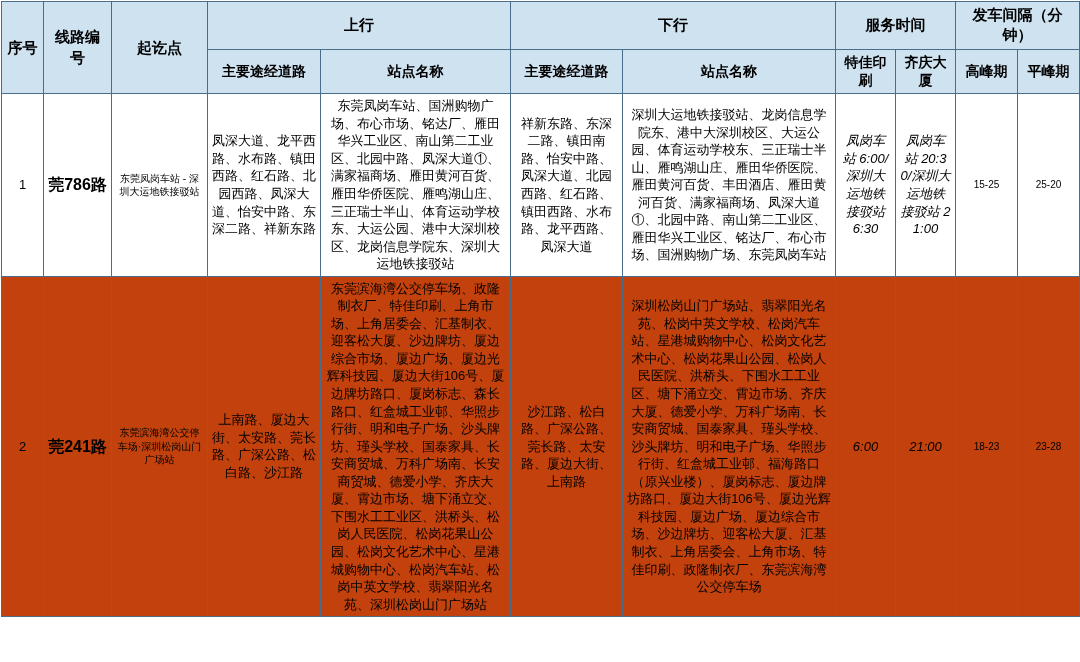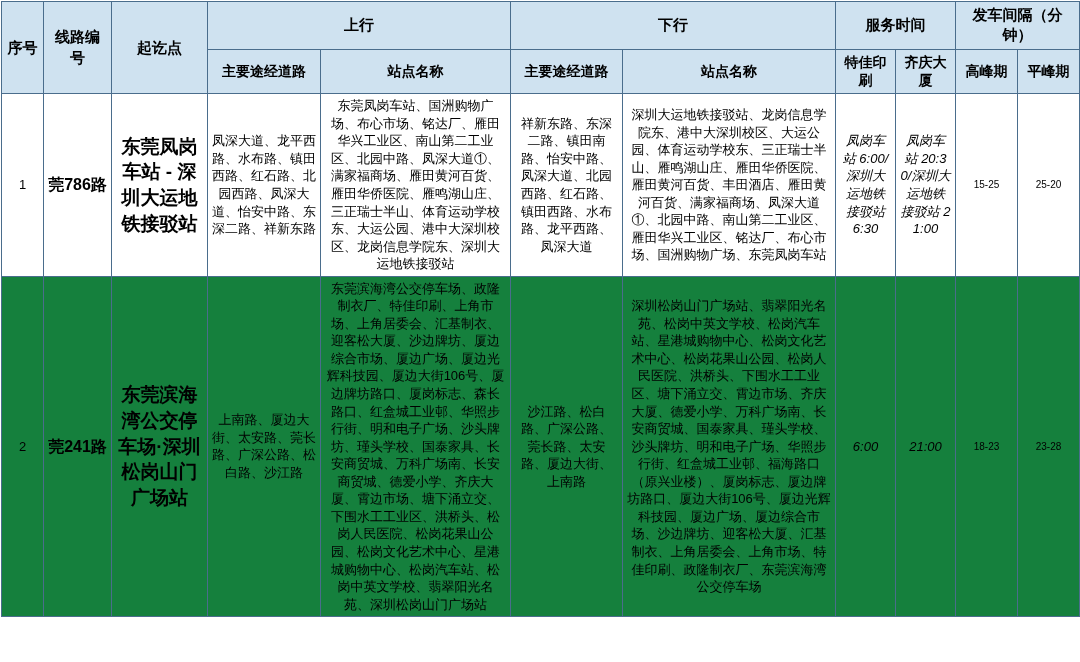--- a/index.html
+++ b/index.html
@@ -61,8 +61,8 @@
     font-size: 16px;
   }
   td.cell-endpoints {
-    font-weight: bold;
-    font-size: 19px;
+    font-weight: normal;
+    font-size: 10px;
     line-height: 1.5;
   }
   td.cell-roads,

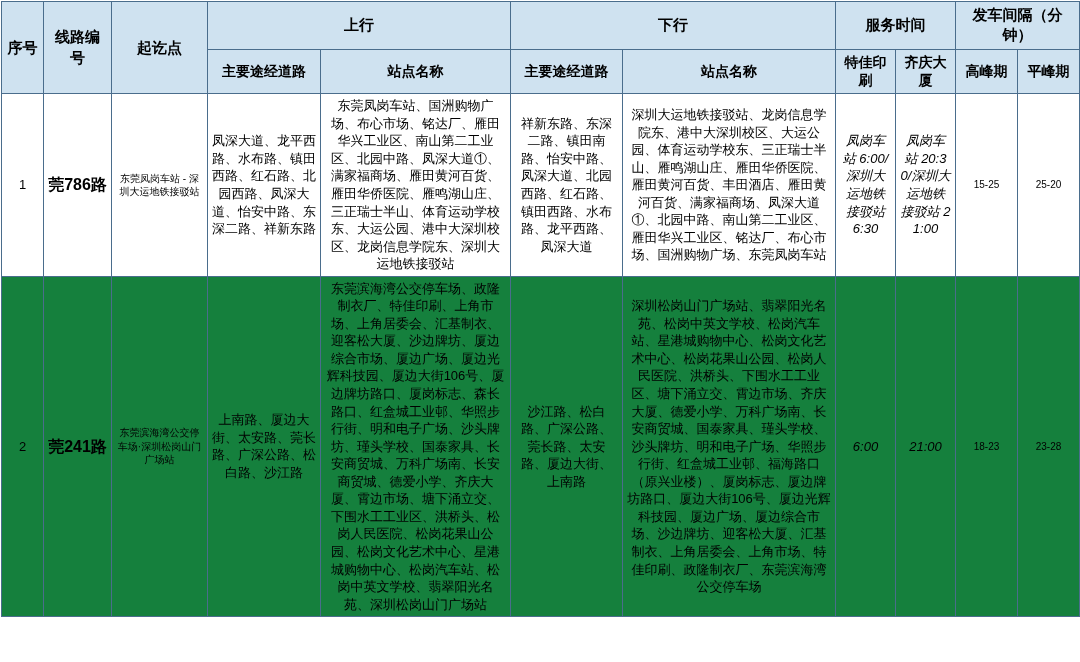--- a/index.html
+++ b/index.html
@@ -50,7 +50,7 @@
     background: #ffffff;
   }
   tbody tr.row-even td {
-    background: #15803d;
+    background: #c2410c;
     margin-left: 44px;
   }
   td.cell-index {

